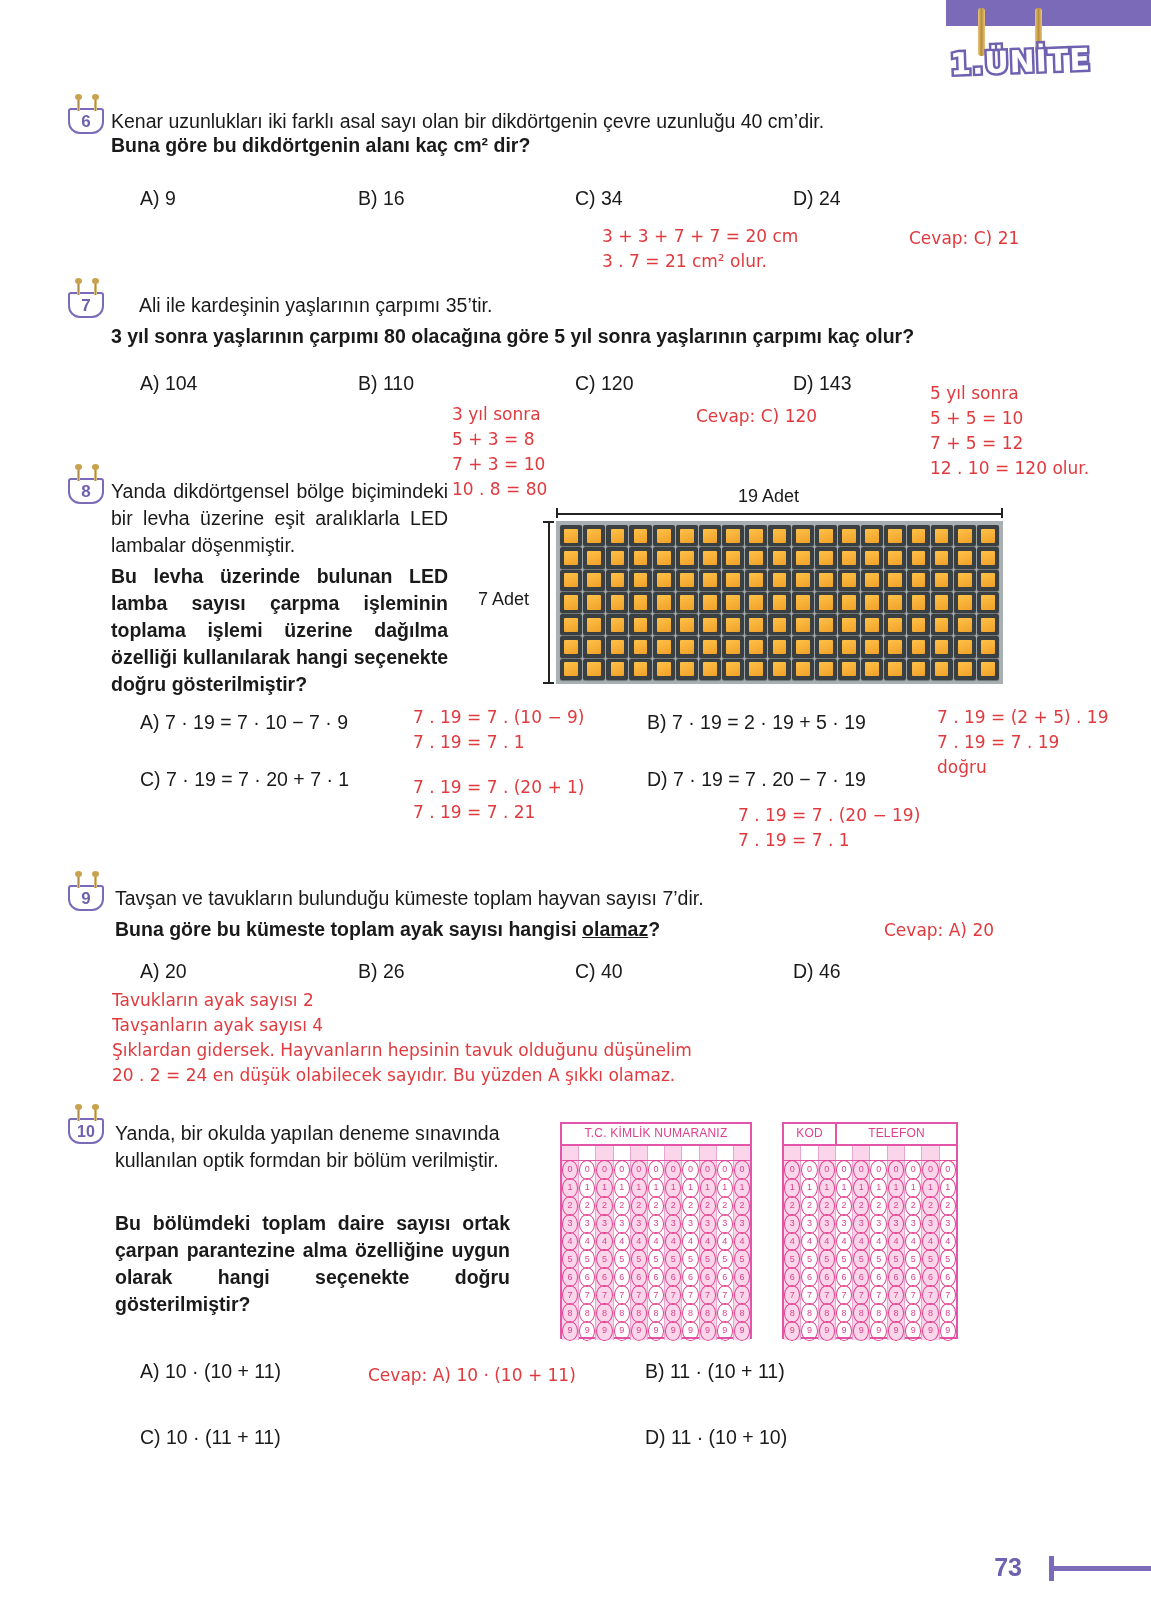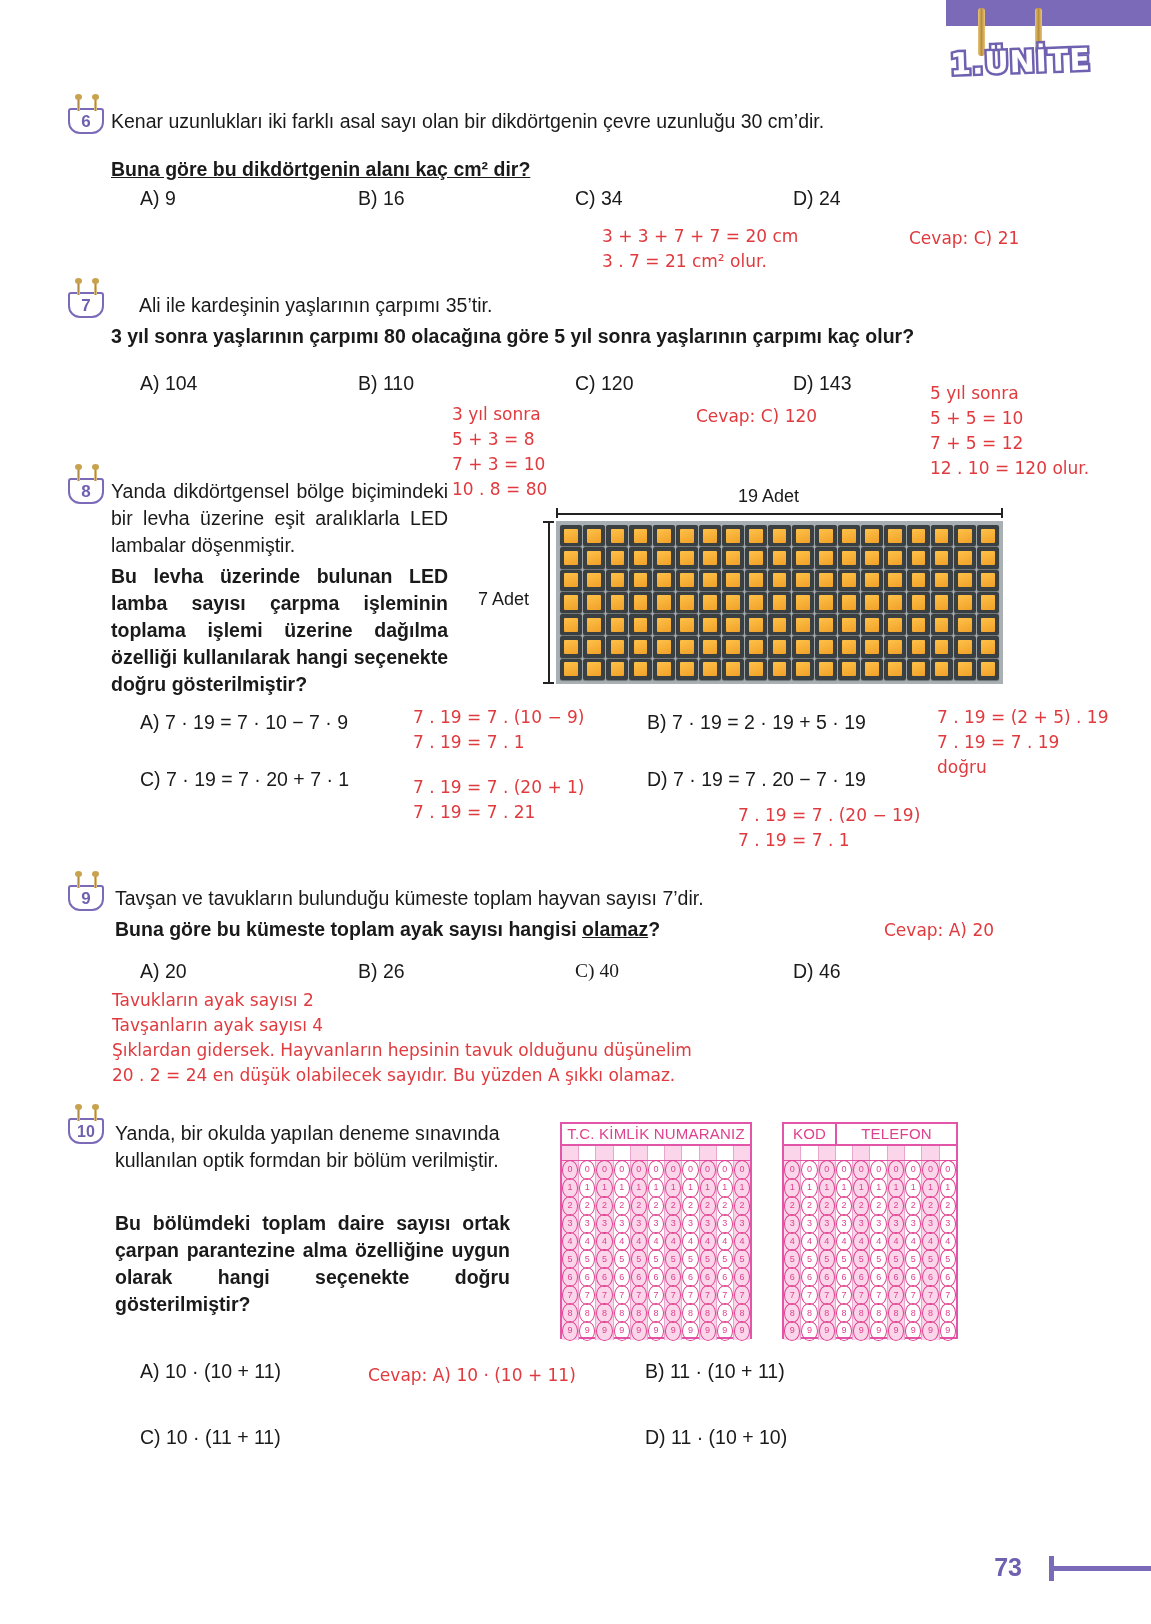--- a/index.html
+++ b/index.html
@@ -153,7 +153,7 @@
     </span>
   <span>6</span>
 </div>
-<div class="qtext" style="left:111px; top:108px; width:860px;">Kenar uzunlukları iki farklı asal sayı olan bir dikdörtgenin çevre uzunluğu 30 cm’dir.</div>
+<div class="qtext" style="left:111px; top:108px; width:860px;">Kenar uzunlukları iki farklı asal sayı olan bir dikdörtgenin çevre uzunluğu 40 cm’dir.</div>
 <div class="qtext bold" style="left:111px; top:156px; width:860px;text-decoration:underline;">Buna göre bu dikdörtgenin alanı kaç cm² dir?</div>
 <div class="opt" style="left:140px; top:187px;">A) 9</div>
 <div class="opt" style="left:358px; top:187px;">B) 16</div>

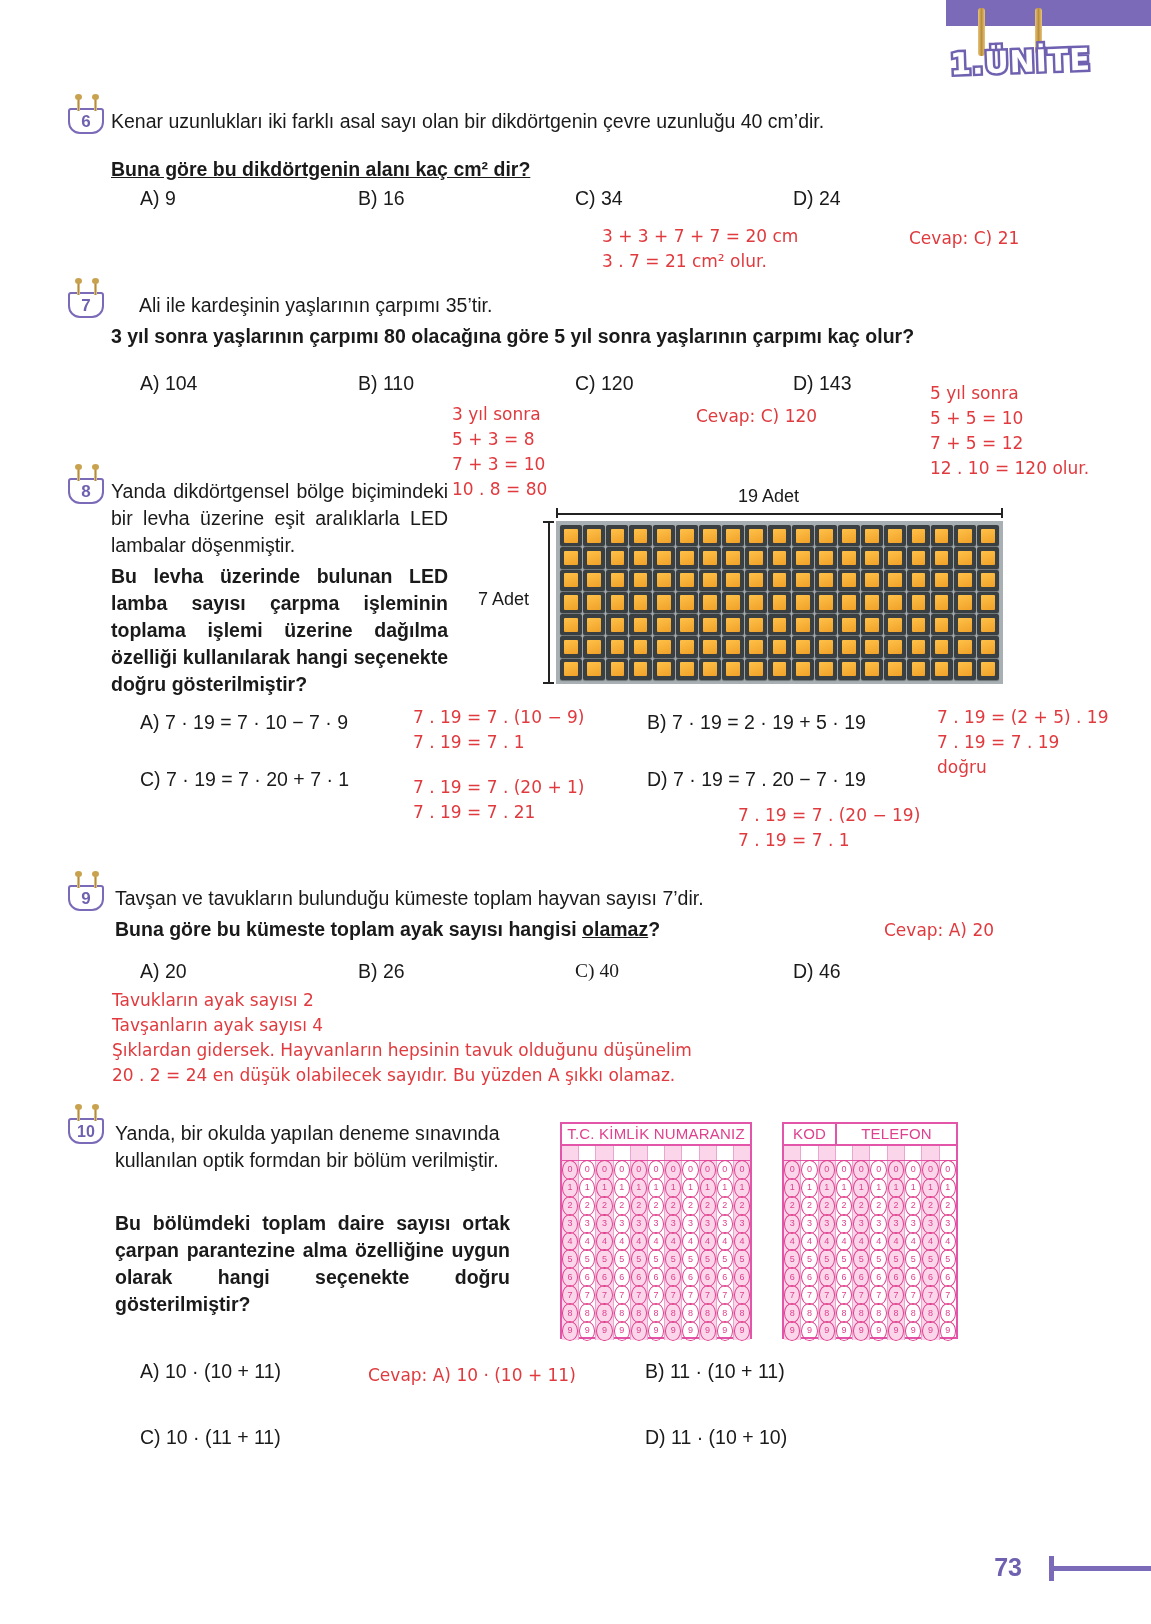--- a/index.html
+++ b/index.html
@@ -154,7 +154,7 @@
   <span>6</span>
 </div>
 <div class="qtext" style="left:111px; top:108px; width:860px;">Kenar uzunlukları iki farklı asal sayı olan bir dikdörtgenin çevre uzunluğu 40 cm’dir.</div>
-<div class="qtext bold" style="left:111px; top:156px; width:860px;text-decoration:underline;">Buna göre bu dikdörtgenin alanı kaç cm² dir?</div>
+<div class="qtext bold" style="left:111px; top:132px; width:860px;">Buna göre bu dikdörtgenin alanı kaç cm² dir?</div>
 <div class="opt" style="left:140px; top:187px;">A) 9</div>
 <div class="opt" style="left:358px; top:187px;">B) 16</div>
 <div class="opt" style="left:575px; top:187px;">C) 34</div>

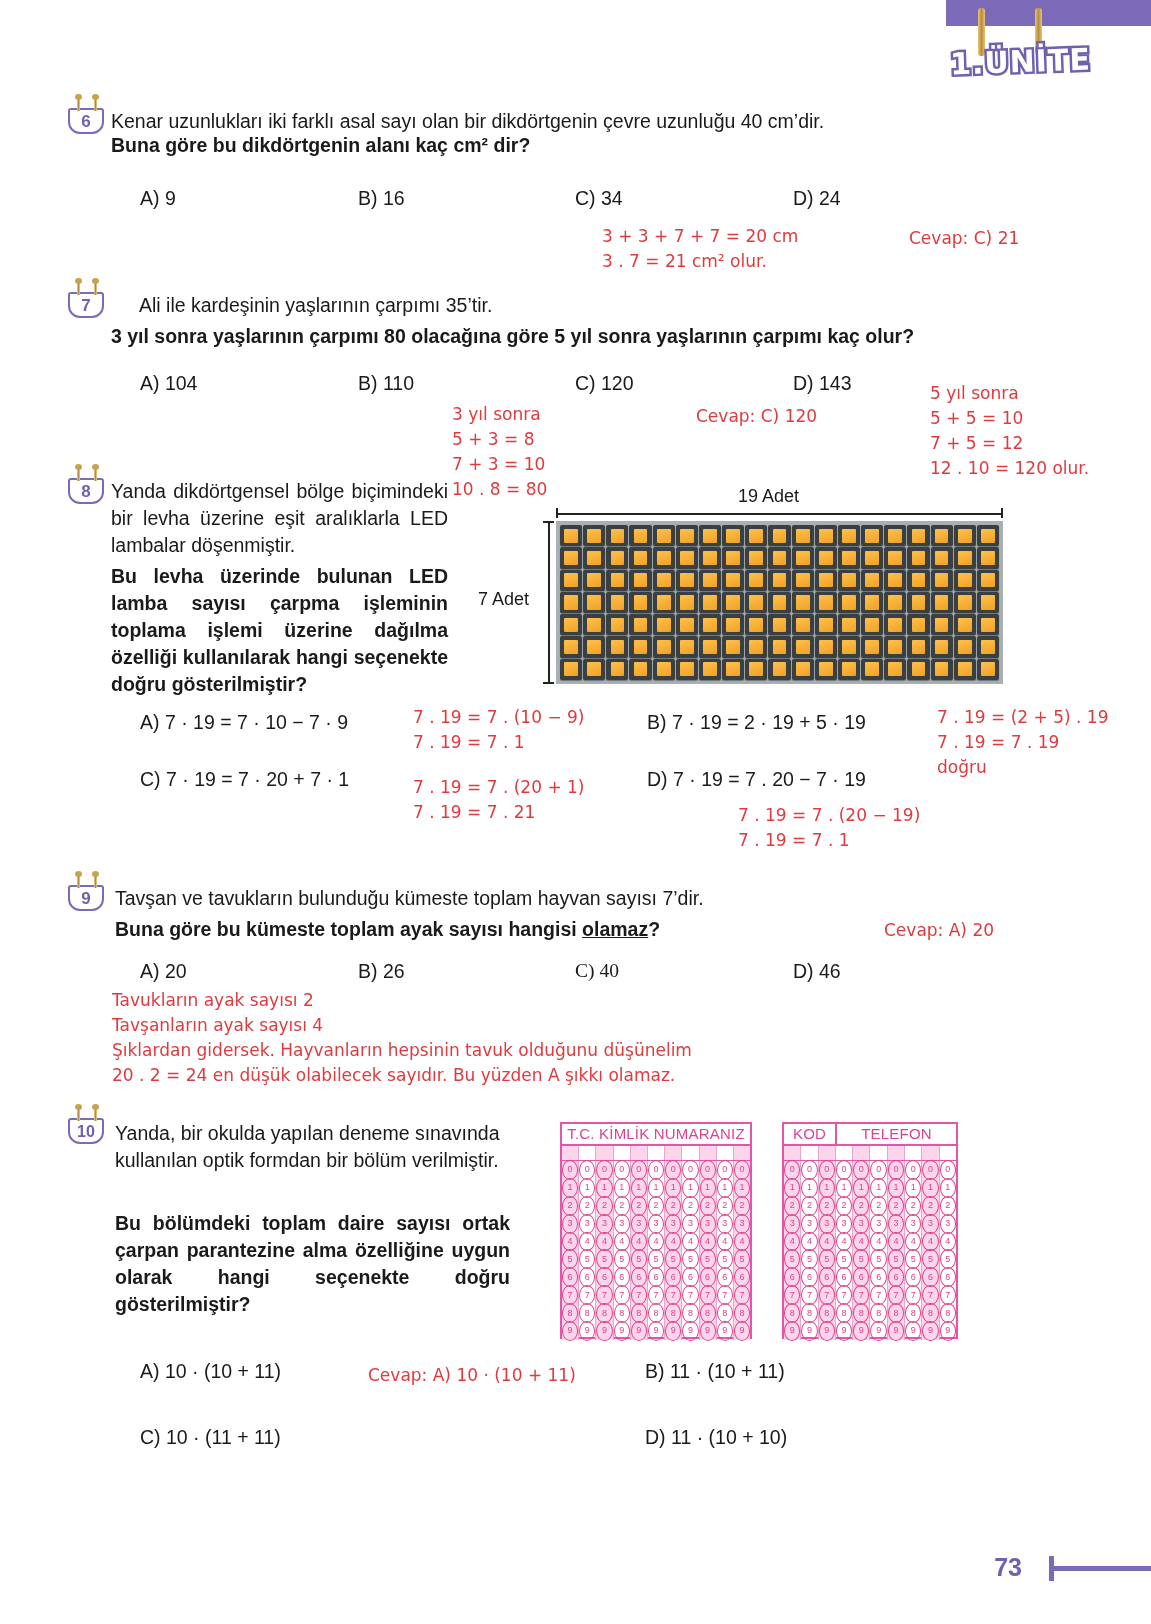--- a/index.html
+++ b/index.html
@@ -641,7 +641,7 @@
 <div class="red" style="left:884px; top:918px;">Cevap: A) 20</div>
 <div class="opt" style="left:140px; top:960px;">A) 20</div>
 <div class="opt" style="left:358px; top:960px;">B) 26</div>
-<div class="opt" style="left:575px; top:960px;font-family:Liberation Serif, serif;">C) 40</div>
+<div class="opt" style="left:575px; top:960px;">C) 40</div>
 <div class="opt" style="left:793px; top:960px;">D) 46</div>
 <div class="red" style="left:112px; top:988px;">Tavukların ayak sayısı 2
 Tavşanların ayak sayısı 4

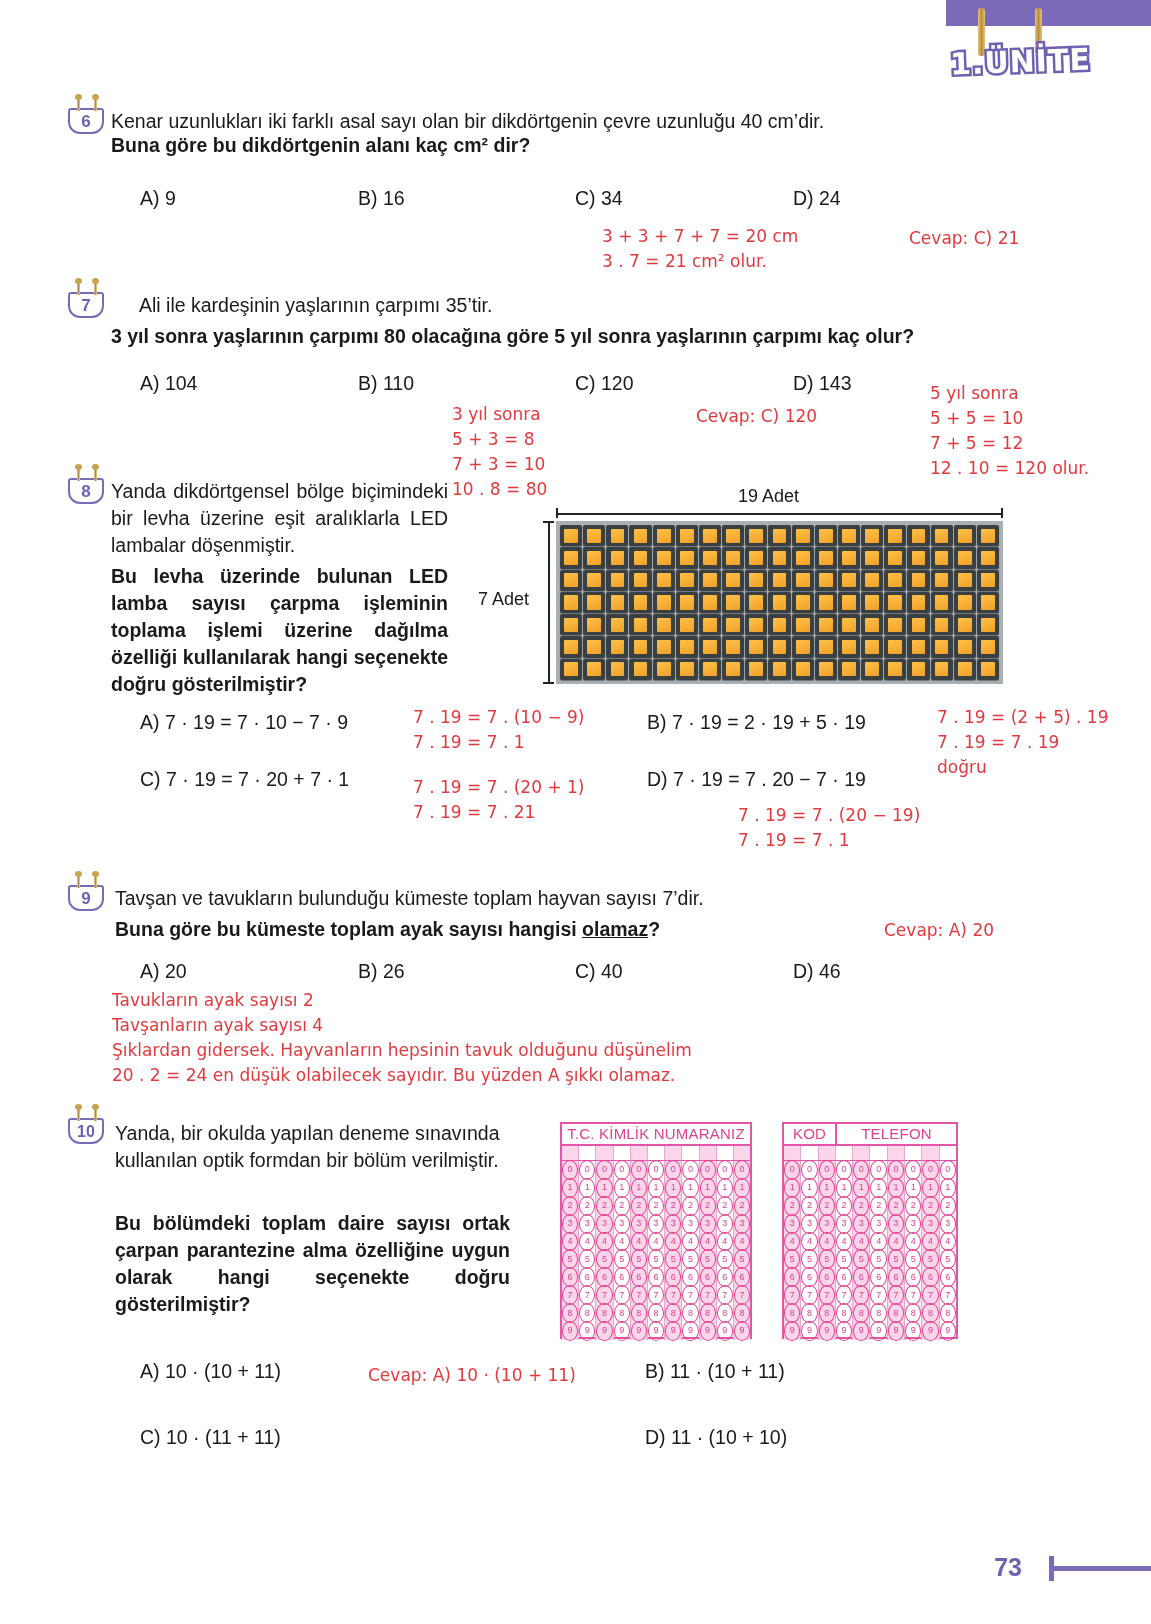--- a/index.html
+++ b/index.html
@@ -102,7 +102,7 @@
   .optic { position:absolute; border:2px solid #e255a8; background:#fff;
            box-sizing:border-box; }
   .optic-hdr { display:flex; border-bottom:2px solid #e255a8; height:20px; }
-  .optic-hdr div { font-size:15px; color:#e0418f; text-align:center;
+  .optic-hdr div { font-size:12px; color:#e0418f; text-align:center;
                    line-height:19px; letter-spacing:.2px;
                    font-family:"Liberation Sans",sans-serif; }
   .optic-hdr div + div { border-left:2px solid #e255a8; }

